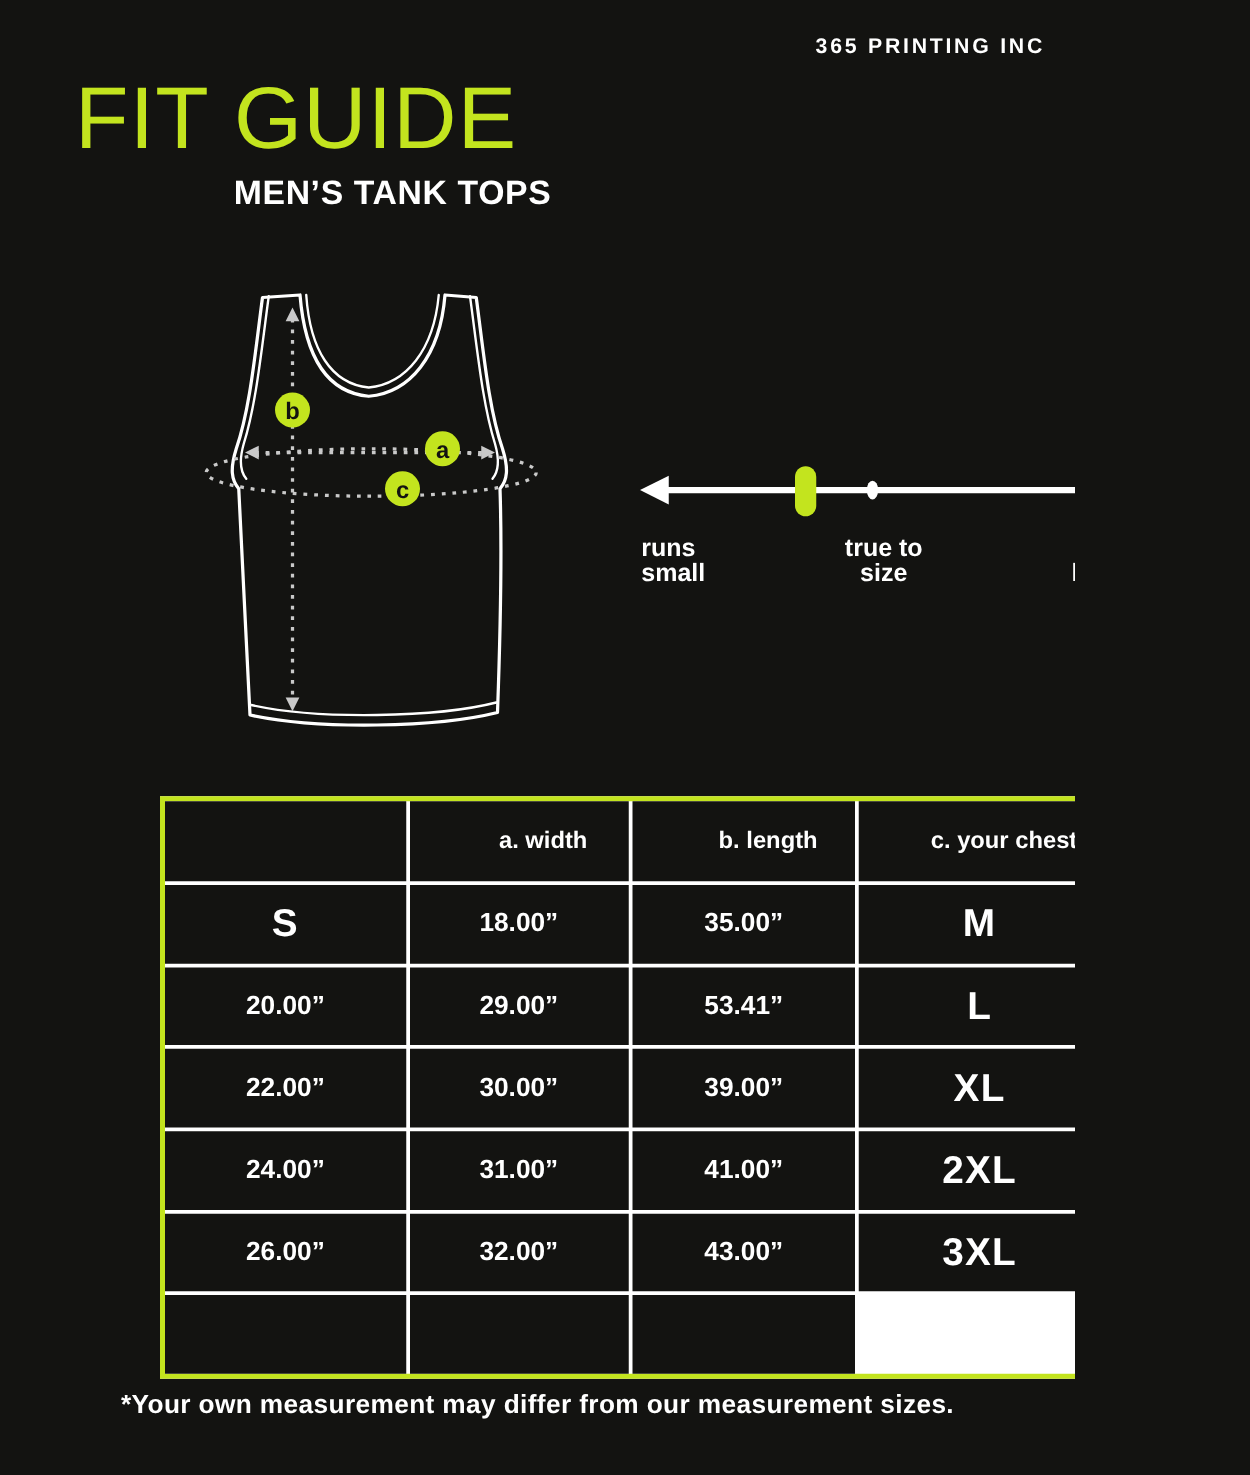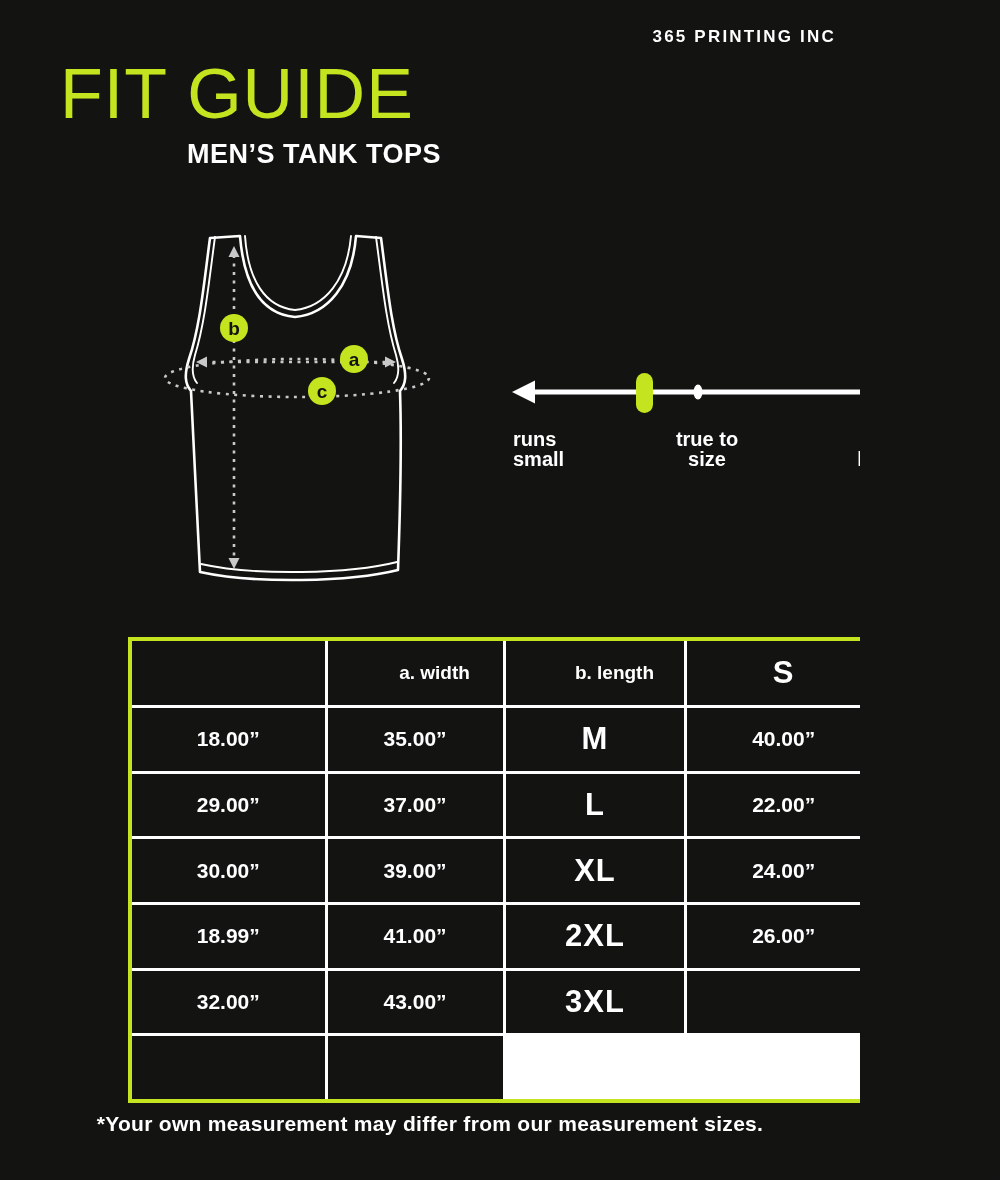--- a/index.html
+++ b/index.html
@@ -151,6 +151,7 @@
     <div class="cell head"></div>
     <div class="cell head">a. width</div>
     <div class="cell head">b. length</div>
+    <div class="cell head">c. your chest</div>
 
     <div class="cell size">S</div>
     <div class="cell val">18.00”</div>

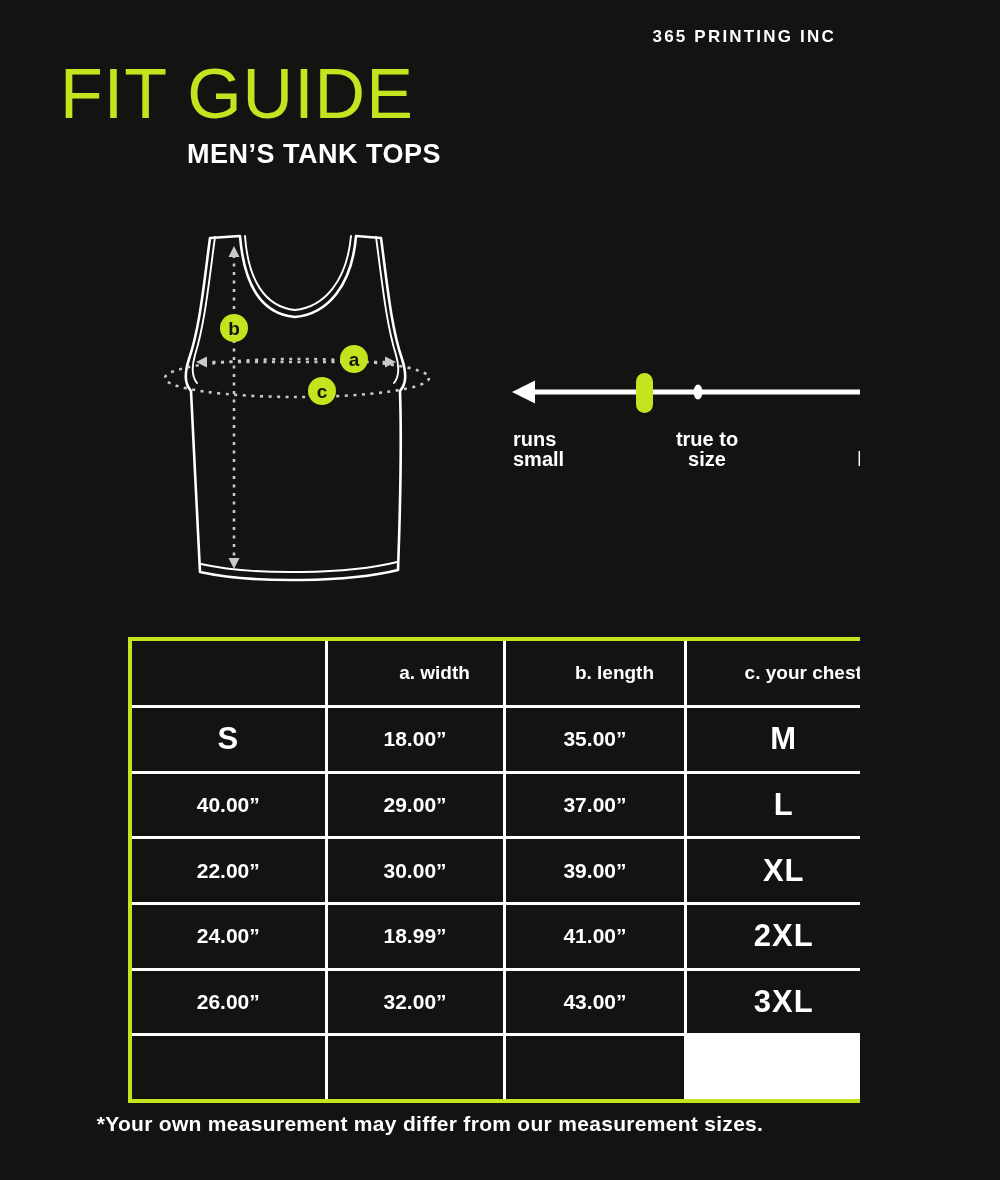--- a/index.html
+++ b/index.html
@@ -158,7 +158,7 @@
     <div class="cell val">35.00”</div>
 
     <div class="cell size">M</div>
-    <div class="cell val">40.00”</div>
+    <div class="cell val">20.00”</div>
     <div class="cell val">29.00”</div>
     <div class="cell val">37.00”</div>
 

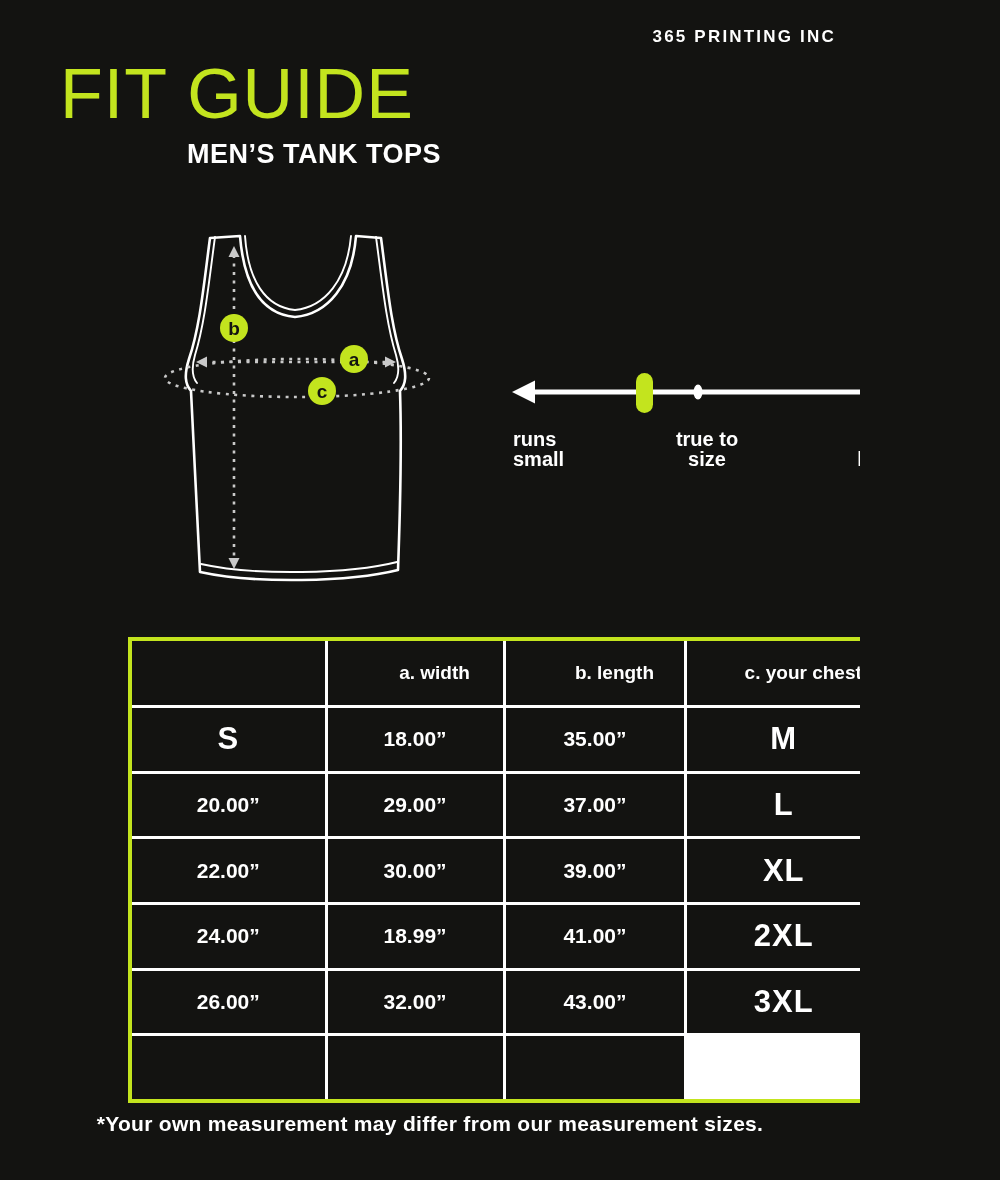--- a/index.html
+++ b/index.html
@@ -160,7 +160,7 @@
     <div class="cell size">M</div>
     <div class="cell val">20.00”</div>
     <div class="cell val">29.00”</div>
-    <div class="cell val">37.00”</div>
+    <div class="cell val">53.41”</div>
 
     <div class="cell size">L</div>
     <div class="cell val">22.00”</div>

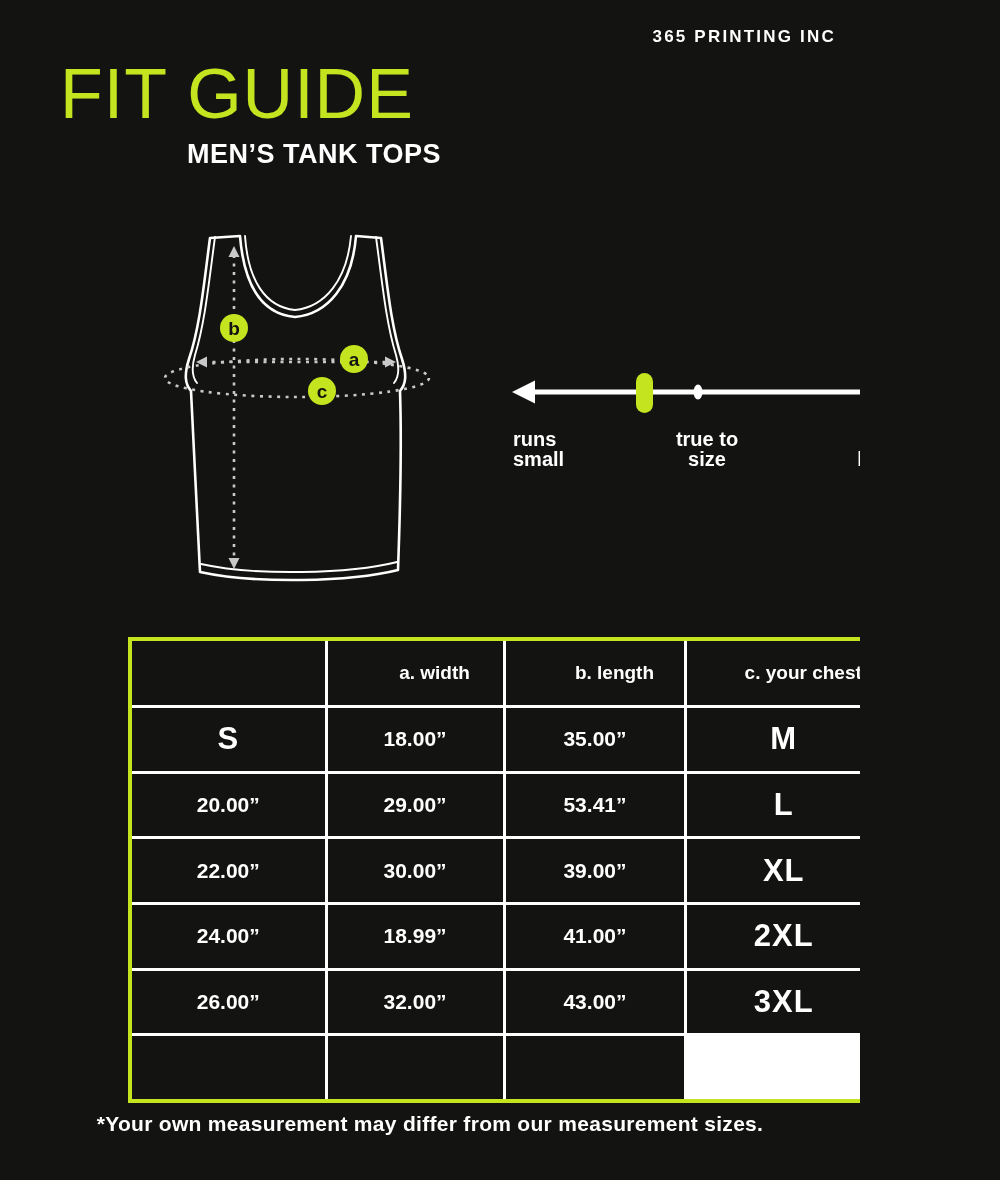--- a/index.html
+++ b/index.html
@@ -169,7 +169,7 @@
 
     <div class="cell size">XL</div>
     <div class="cell val">24.00”</div>
-    <div class="cell val">18.99”</div>
+    <div class="cell val">31.00”</div>
     <div class="cell val">41.00”</div>
 
     <div class="cell size">2XL</div>

